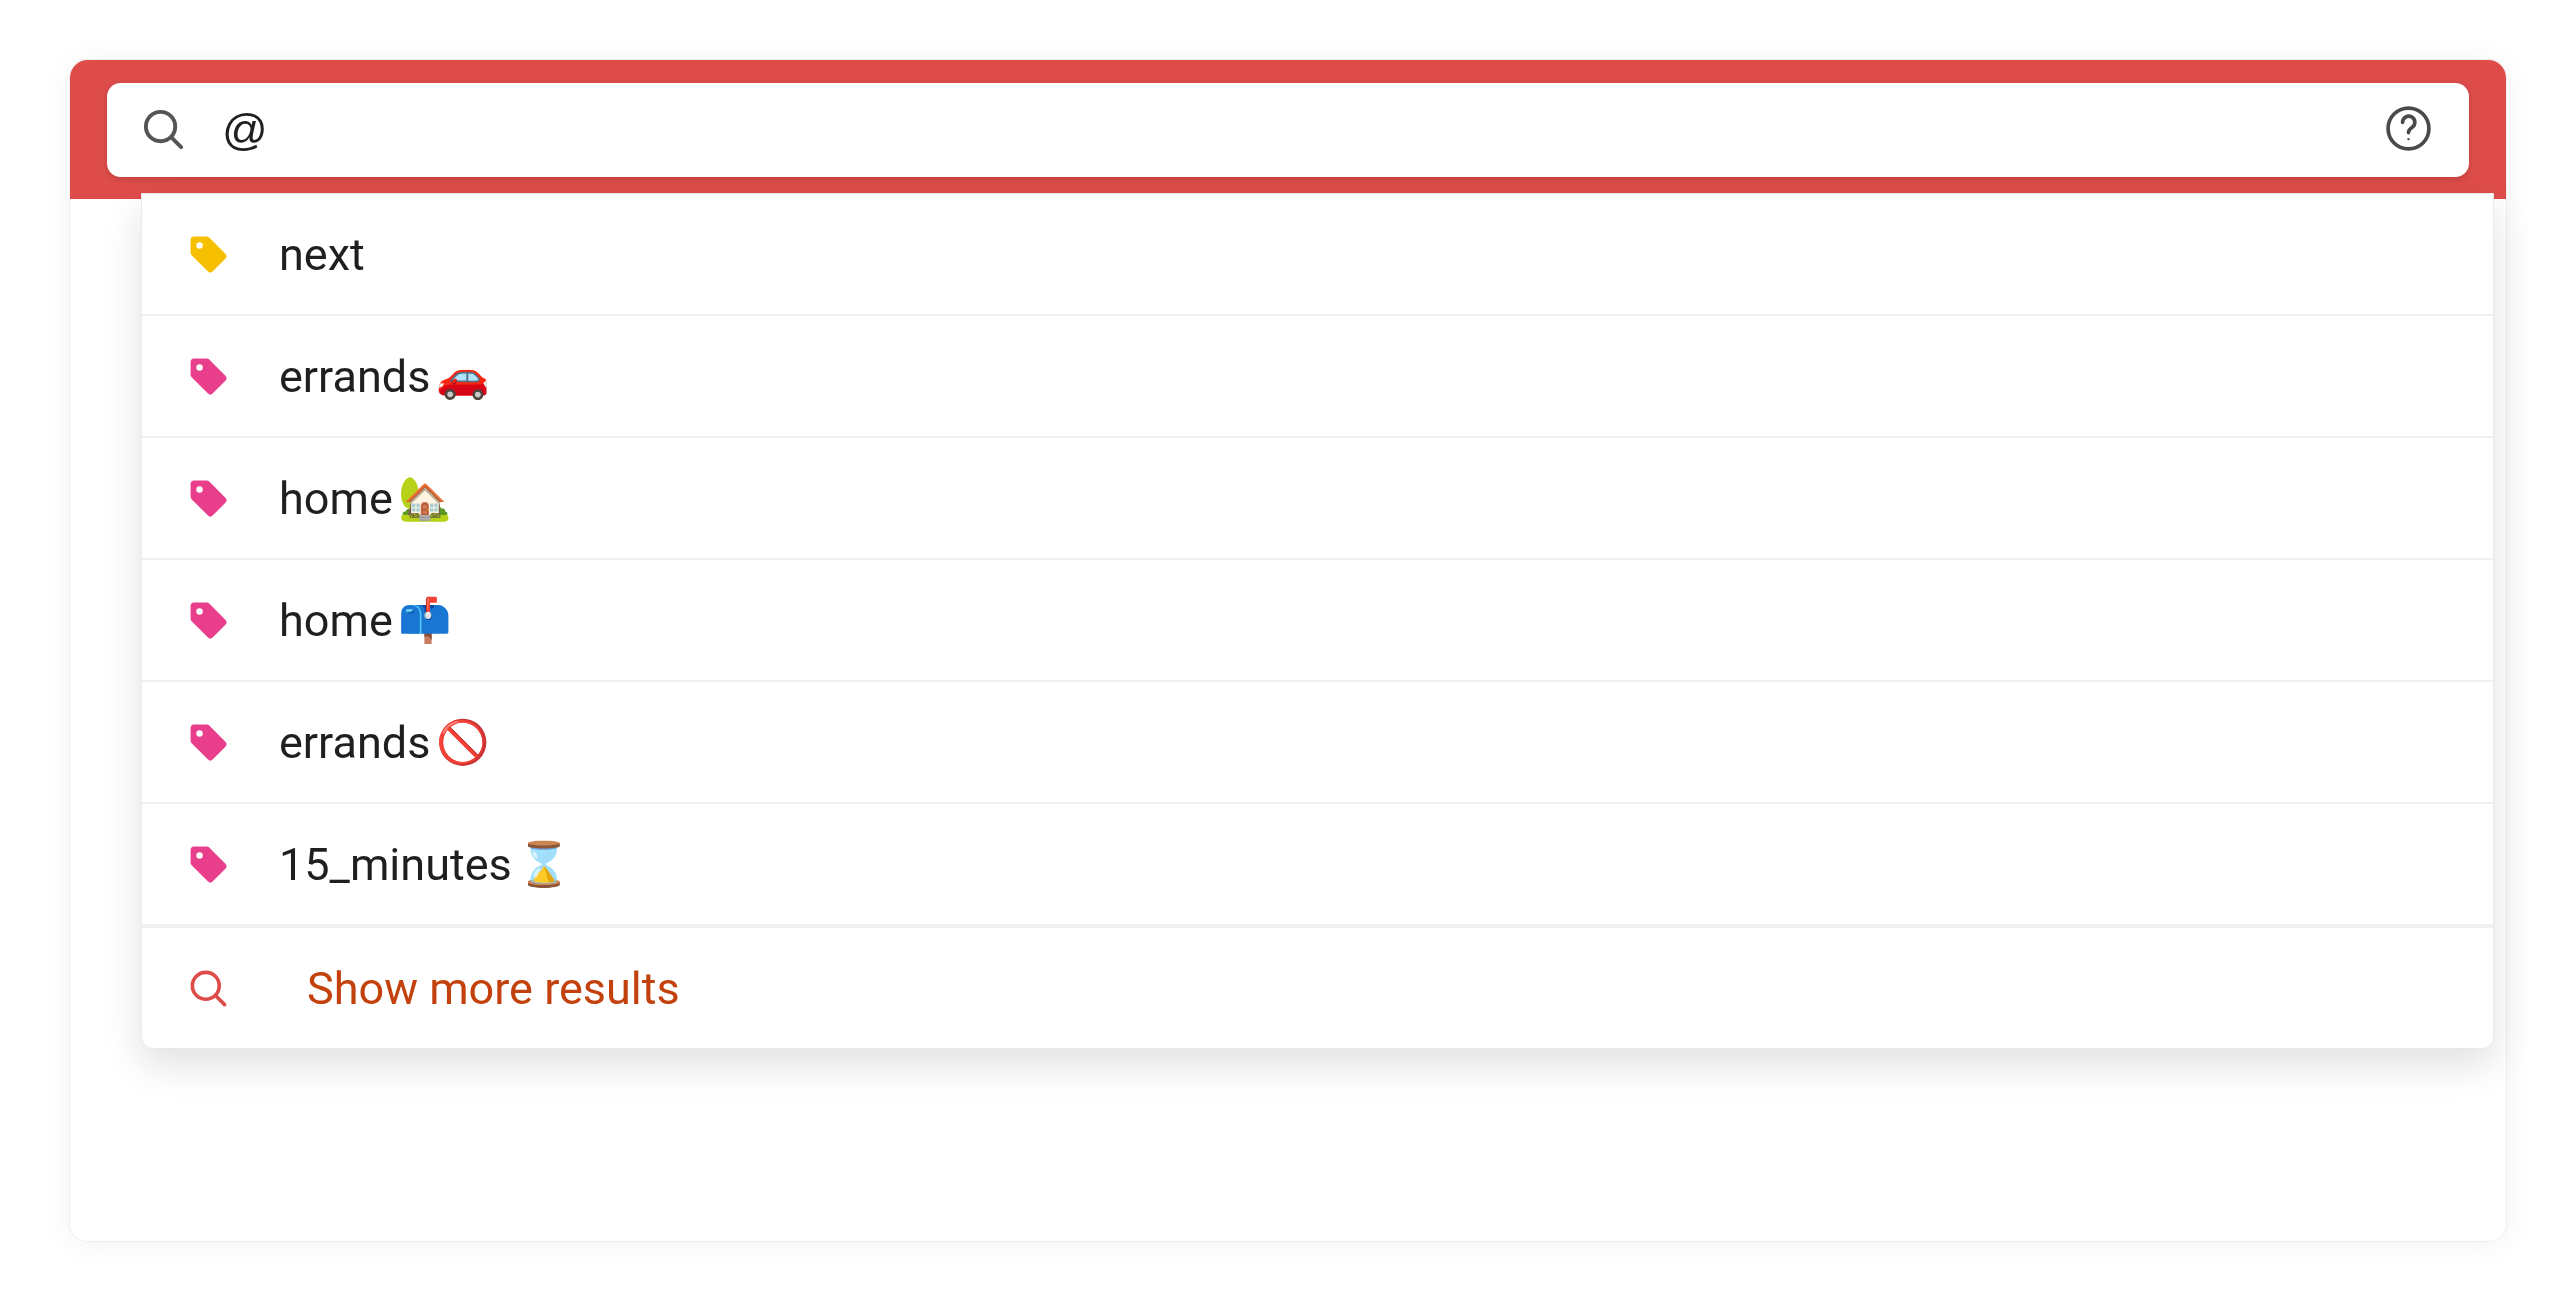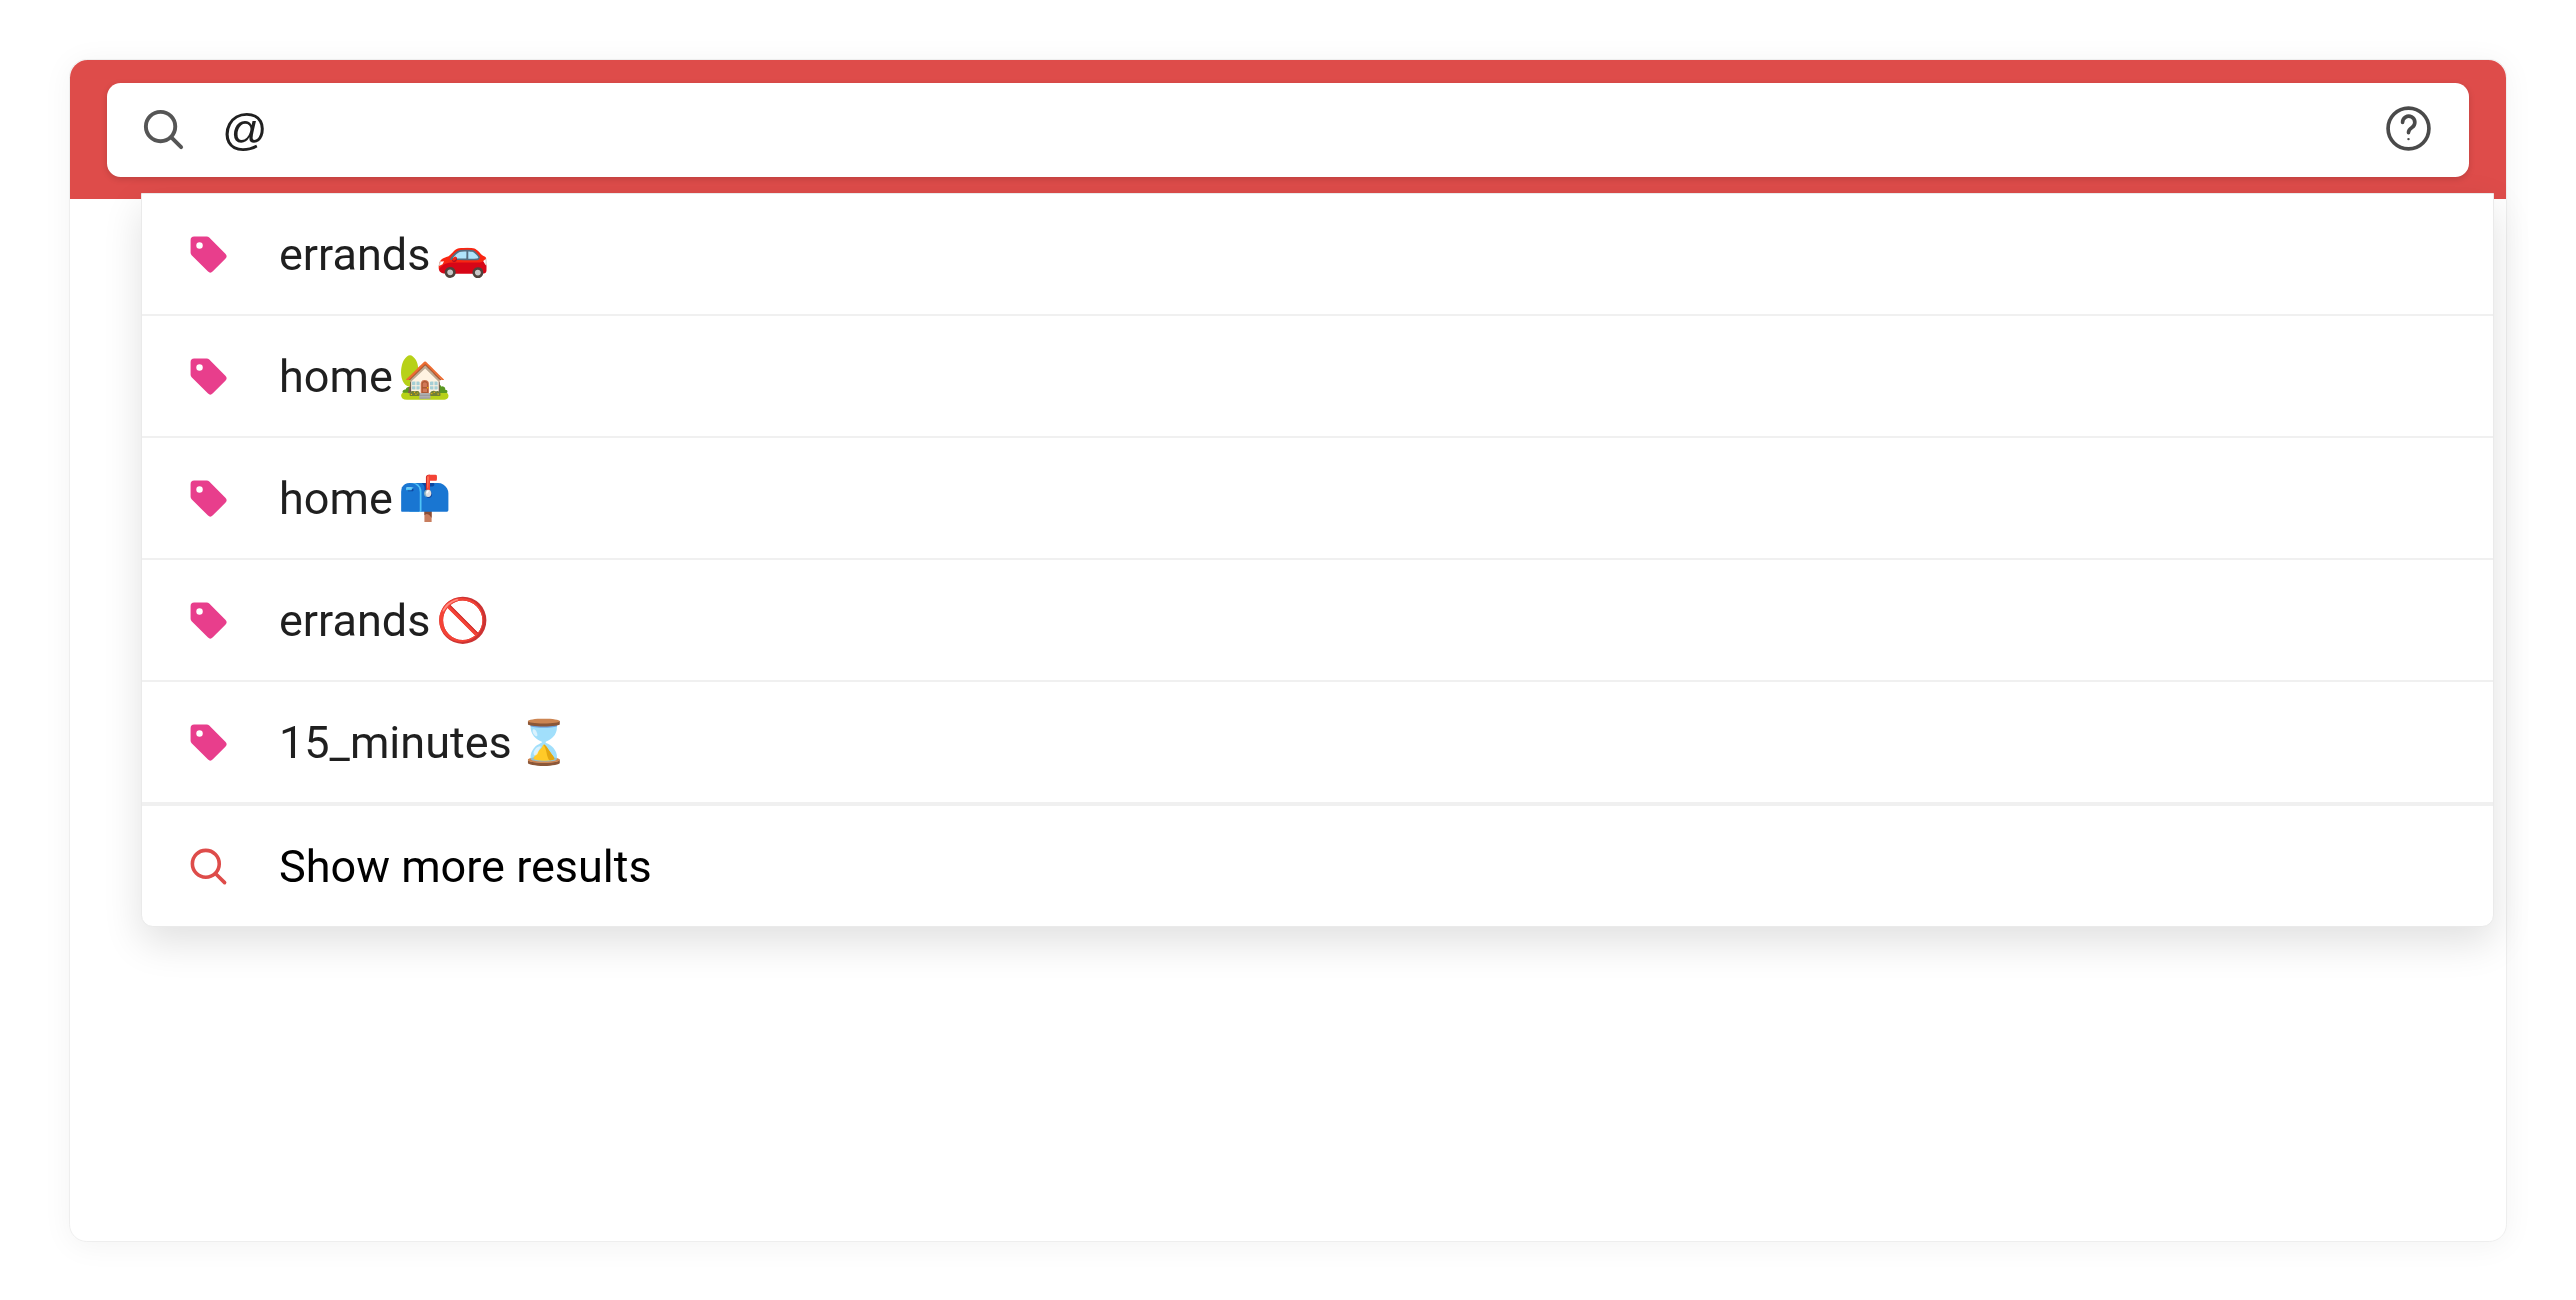--- a/index.html
+++ b/index.html
@@ -179,6 +179,18 @@
     <div class="content-area">
       <div class="dropdown">
 
+        <div class="dropdown-item">
+          <span class="tag-icon">
+            <svg width="43" height="43" viewBox="0 0 24 24">
+              <path d="M21.41 11.58l-9-9A2 2 0 0 0 11 2H4a2 2 0 0 0-2 2v7a2 2 0 0 0 .59 1.41l9 9a2 2 0 0 0 2.83 0l7-7a2 2 0 0 0 0-2.83z" fill="#f6c000"></path>
+              <circle cx="7" cy="7" r="1.8" fill="#ffffff"></circle>
+            </svg>
+          </span>
+          <span class="item-label">
+            <span>next</span>
+              <span class="emoji"></span>
+          </span>
+        </div>
 
 
         <div class="dropdown-item">

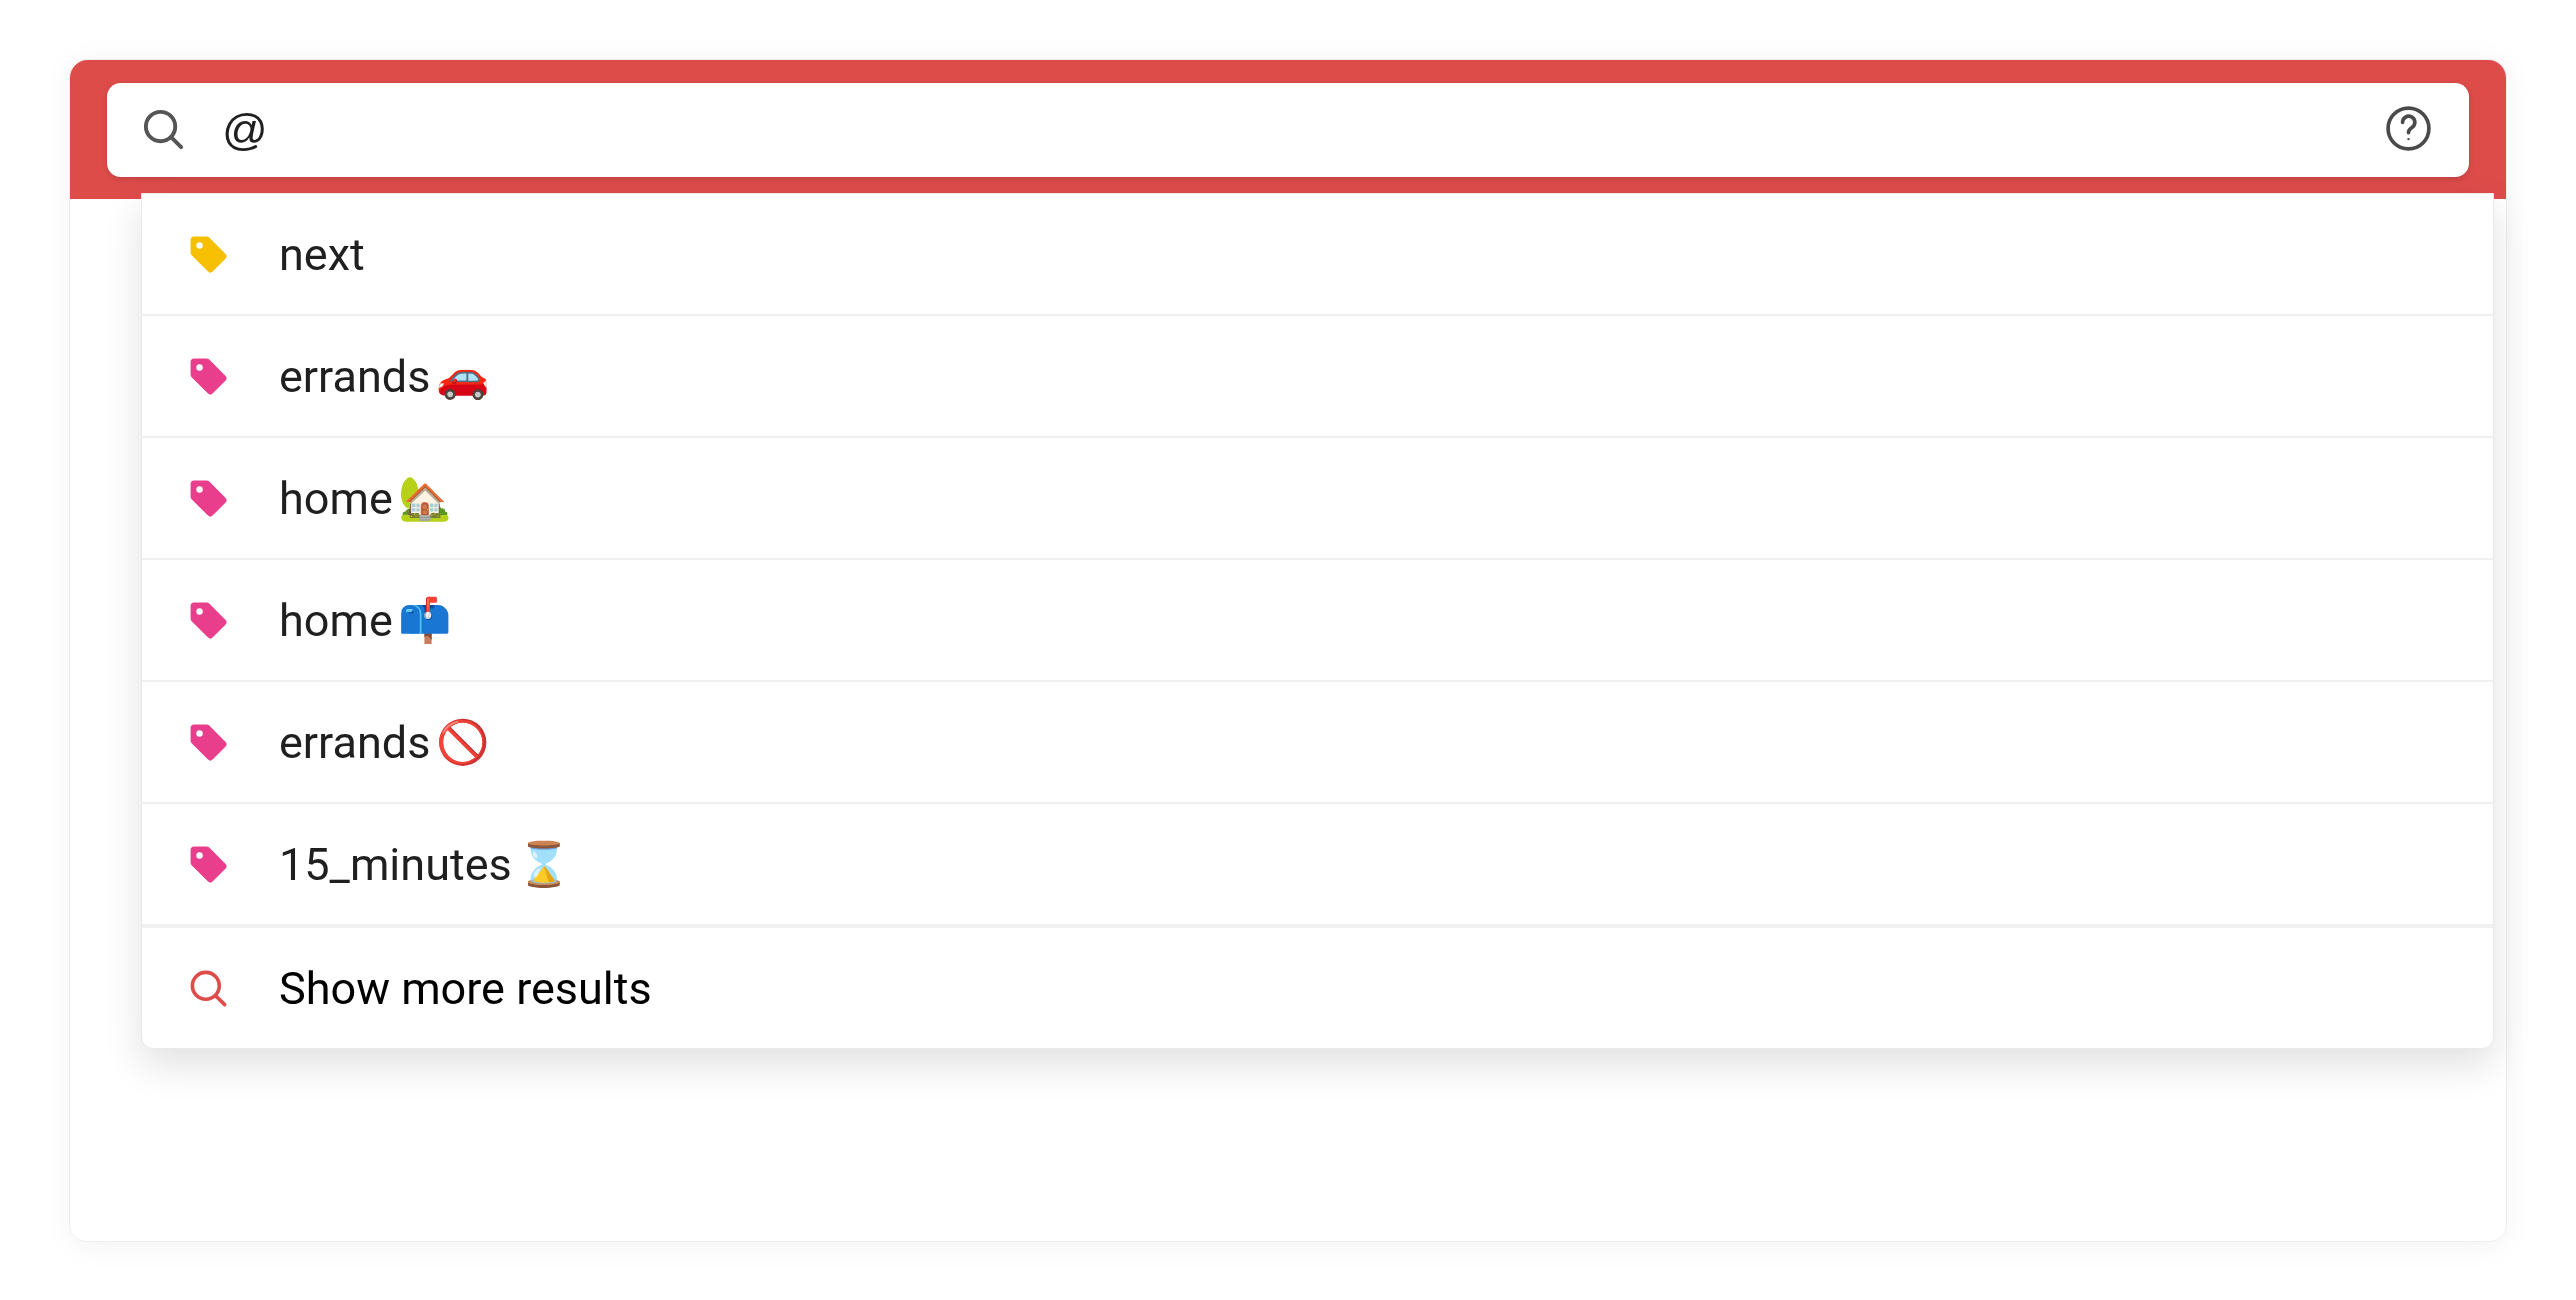--- a/index.html
+++ b/index.html
@@ -145,8 +145,9 @@
     }
     .show-more .sm-label {
       font-size: 45px;
-      color: #000000;
+      color: #c2410c;
       font-weight: 400;
+      margin-left: 28px;
     }
   </style>
 </head>

